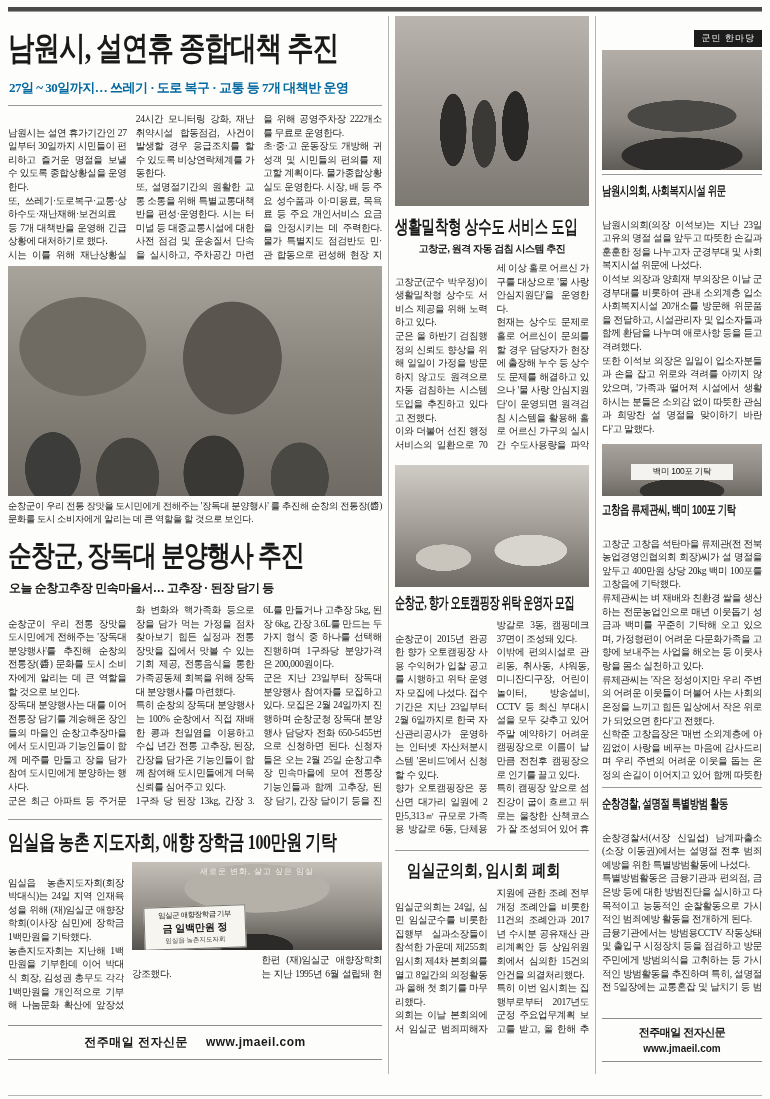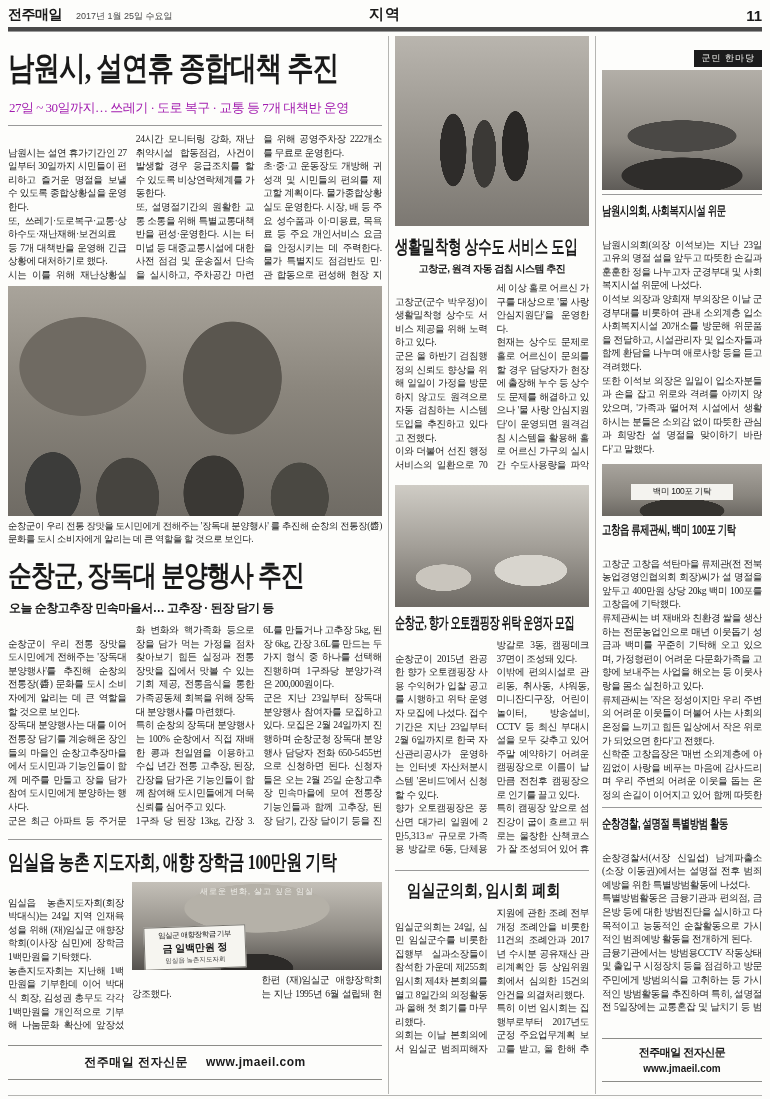--- a/index.html
+++ b/index.html
@@ -124,12 +124,6 @@
 
 <div class="page">
 
-  <div class="hdr">
-    <span class="masthead">전주매일</span>
-    <span class="date">2017년 1월 25일 수요일</span>
-    <span class="section">지역</span>
-    <span class="pageno">11</span>
-  </div>
   <div class="hdr-rule"></div>
 
   <div class="main">

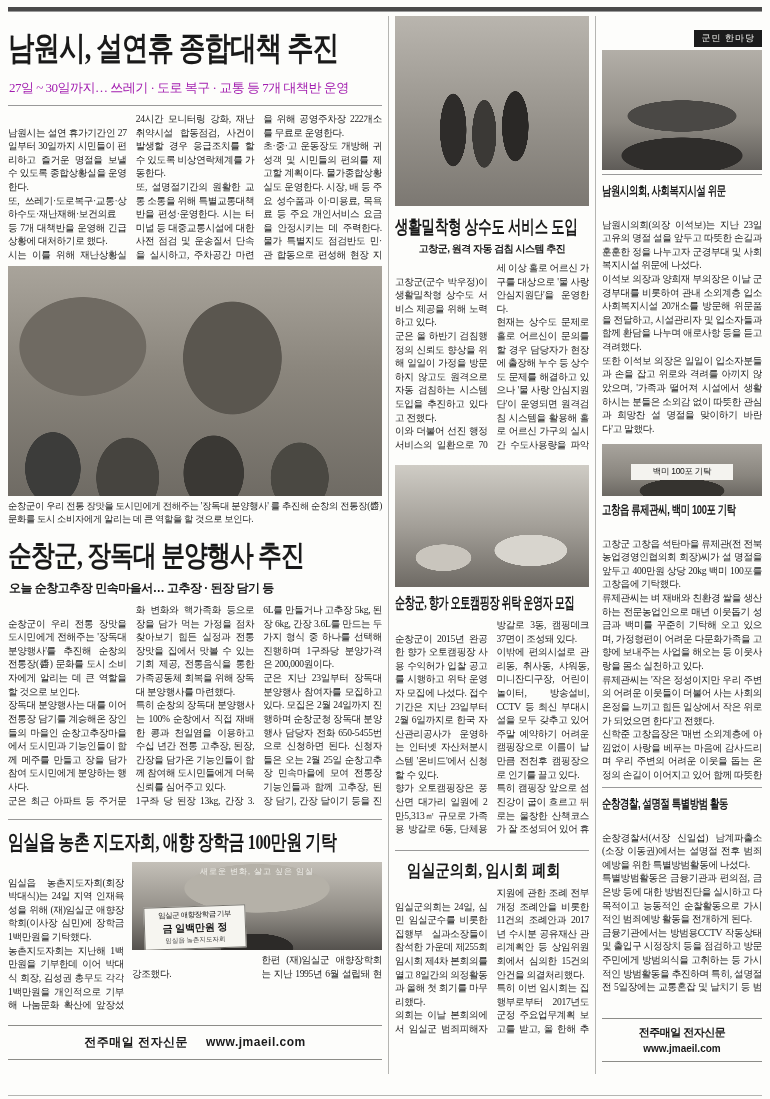--- a/index.html
+++ b/index.html
@@ -44,7 +44,7 @@
   .hlM3>span{transform:scaleX(0.84);}
   .hlR{font-family:"Liberation Sans",sans-serif;font-size:13px;margin:5px 0 4px 0;}
   .hlR>span{transform:scaleX(0.72);letter-spacing:-0.5px;}
-  .sub1{font-size:13px;color:#a21caf;margin:2px 0 6px 1px;letter-spacing:-0.5px;}
+  .sub1{font-size:13px;color:#0369a1;margin:2px 0 6px 1px;letter-spacing:-0.5px;font-weight:bold;}
   .sub2{font-family:"Liberation Sans",sans-serif;font-weight:bold;font-size:12px;letter-spacing:-0.5px;margin:2px 0 6px 1px;}
   .subM{font-family:"Liberation Sans",sans-serif;font-weight:bold;font-size:10px;text-align:center;margin:0 0 5px 0;letter-spacing:-0.5px;}
   .rule{border-top:1px solid #999;margin:2px 0;}

